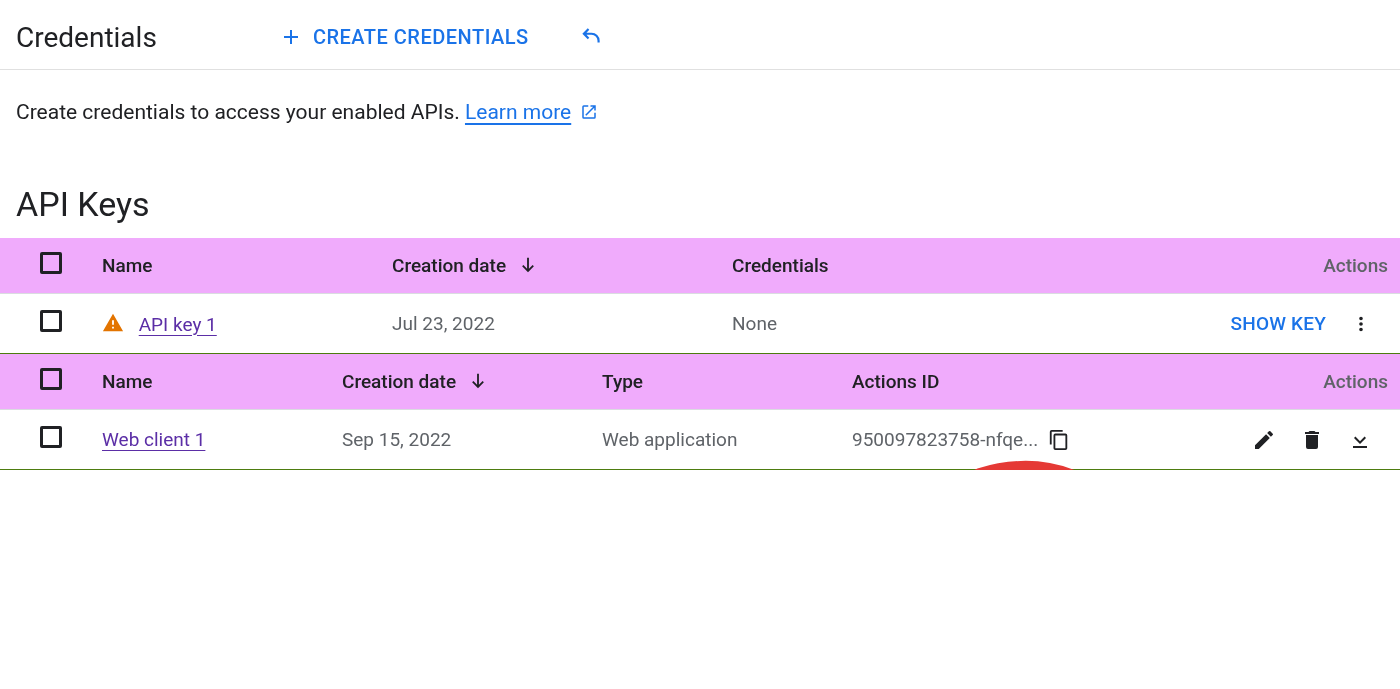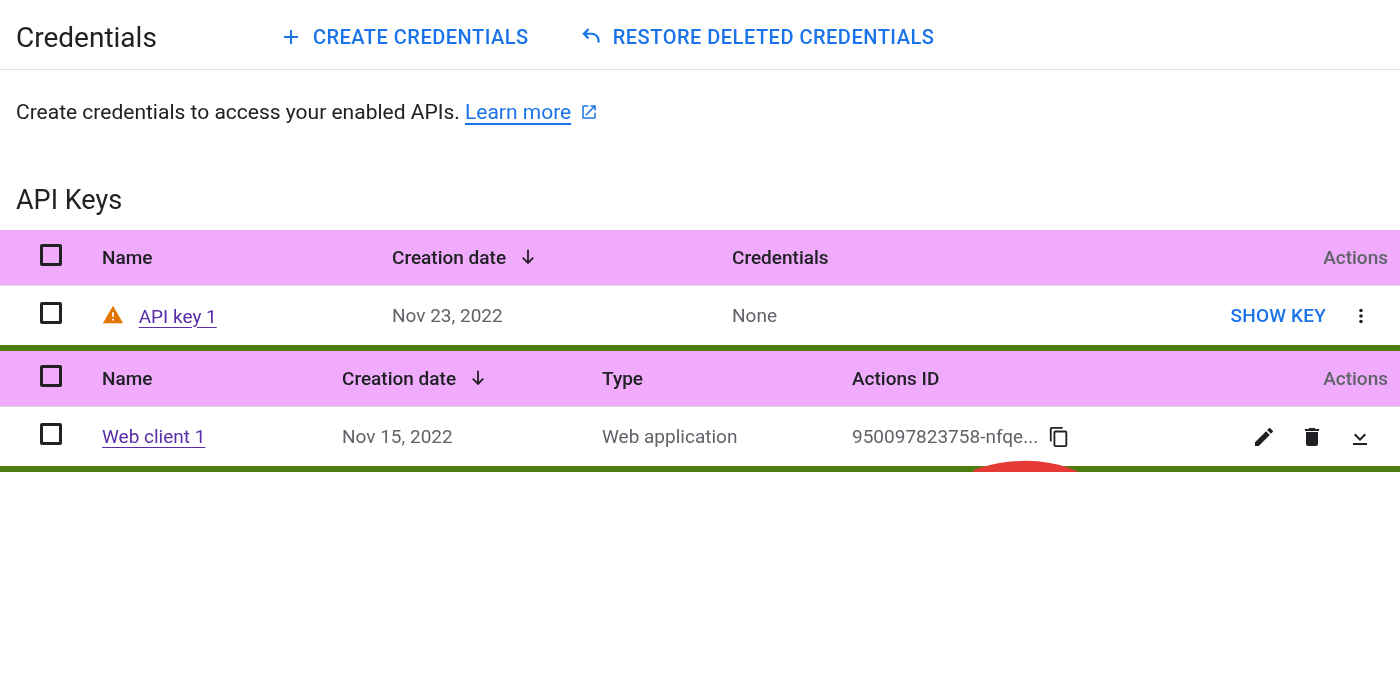--- a/index.html
+++ b/index.html
@@ -119,7 +119,6 @@
             <path fill="#1a73e8" d="M12.5 8H7.83l2.58-2.59L9 4 4 9l5 5 1.41-1.41L7.83 10h4.67A5.5 5.5 0 0 1 18 15.5V17h2v-1.5A7.5 7.5 0 0 0 12.5 8z"></path>
           </svg>
     </span>
-    <span>RESTORE DELETED CREDENTIALS</span>
   </div>
 </div>
 

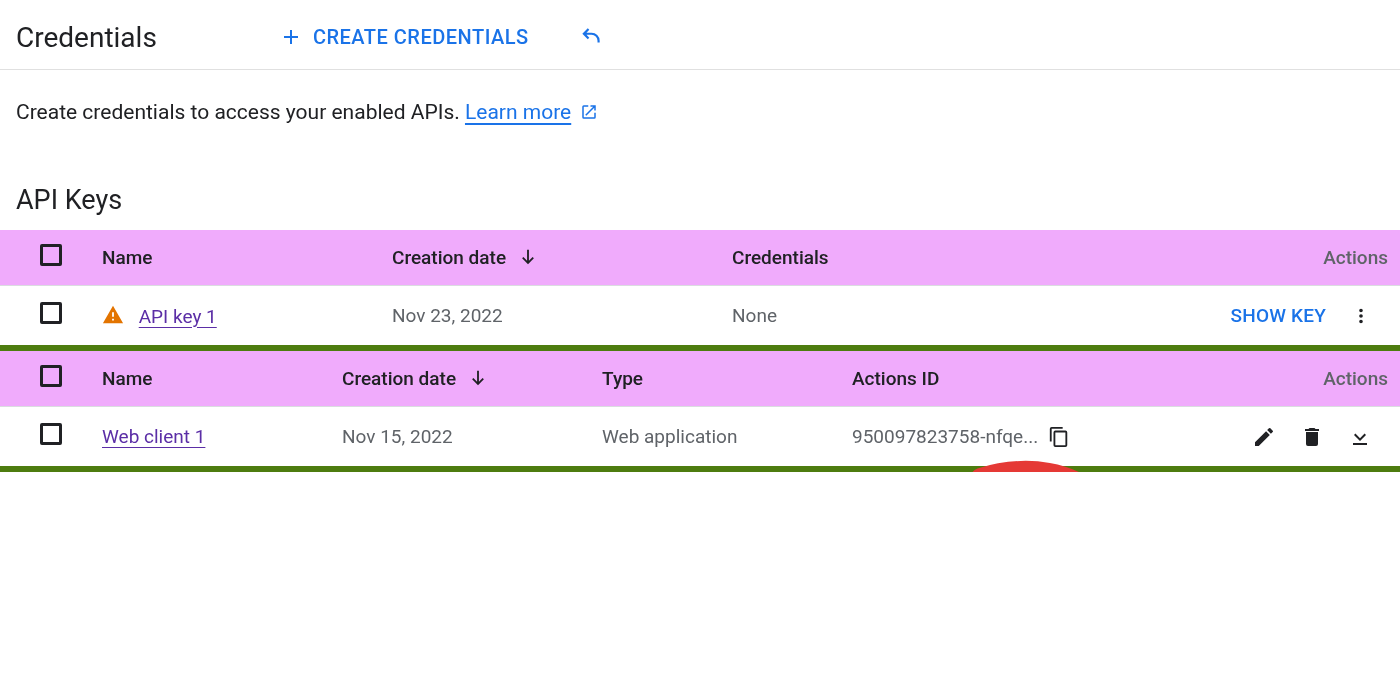--- a/index.html
+++ b/index.html
@@ -46,7 +46,7 @@
   .info-strip a { color: #1a73e8; text-decoration: underline; text-underline-offset: 4px; }
   .info-strip .ext-icon { color:#1a73e8; display:inline-flex; vertical-align:-2px; margin-left:4px;}
   .section-title {
-    font-size: 27px;
+    font-size: 34px;
     font-weight: 400;
     padding: 60px 16px 14px 16px;
   }

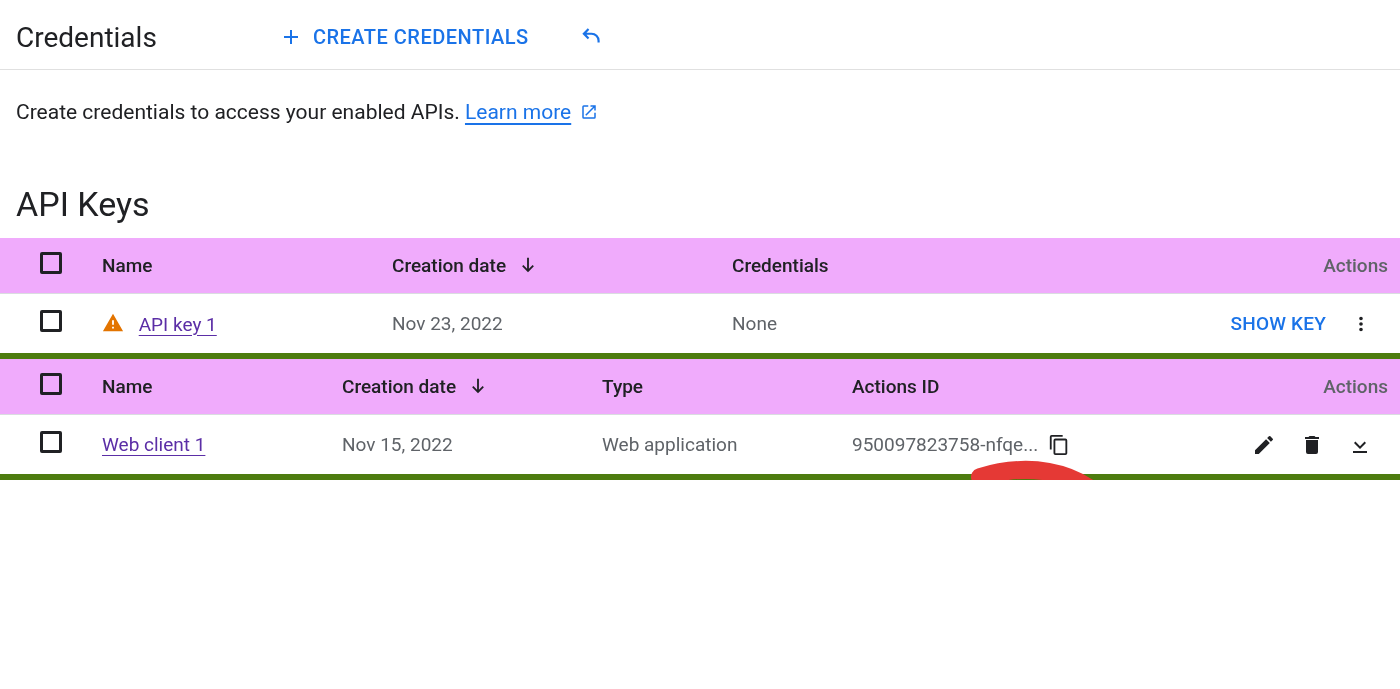--- a/index.html
+++ b/index.html
@@ -67,7 +67,7 @@
   table.cred thead th.right { text-align:right; color:#5f6368; }
   table.cred tbody td {
     padding: 16px 12px;
-    border-bottom: 6px solid #4d7c0f;
+    border-bottom: 1px solid #4d7c0f;
     font-size: 19px;
     color: #5f6368;
     vertical-align: middle;

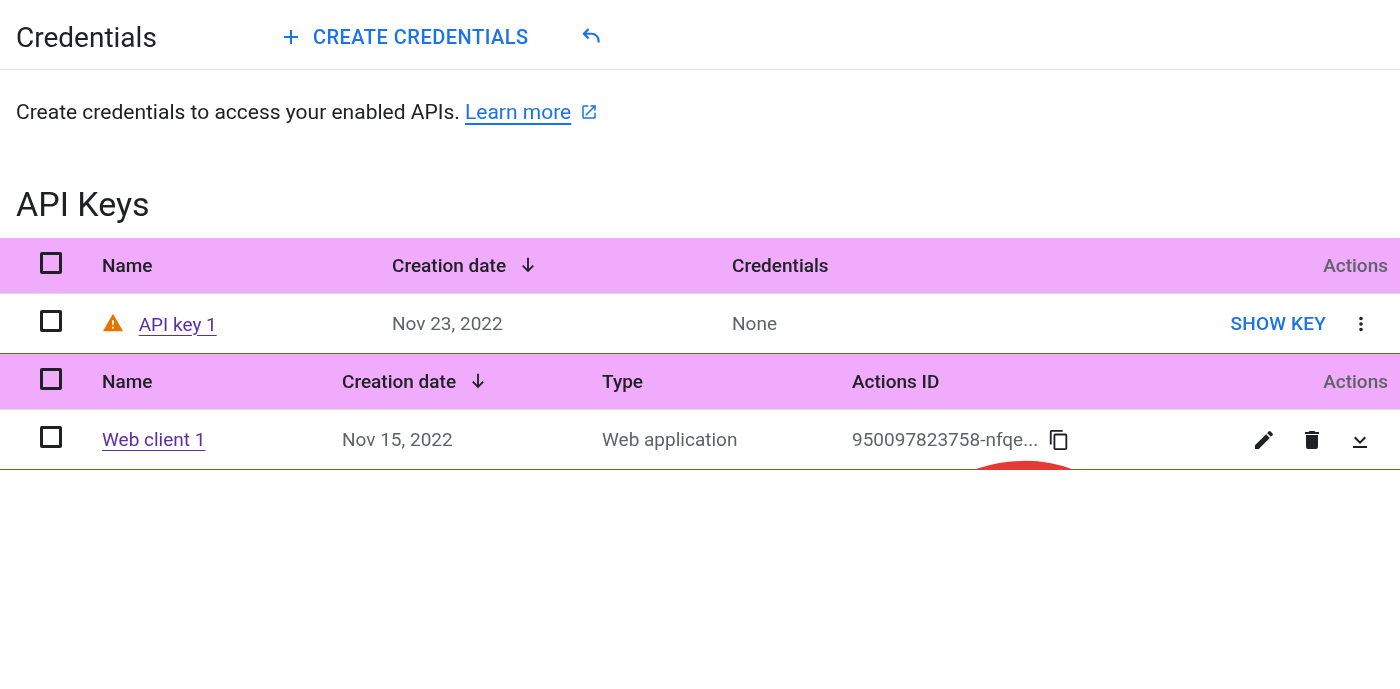--- a/index.html
+++ b/index.html
@@ -168,7 +168,7 @@
         </span>
         <a href="#">API key 1</a>
       </td>
-      <td>Nov 23, 2022</td>
+      <td>Jul 23, 2022</td>
       <td>None</td>
       <td>
         <div class="row-actions">

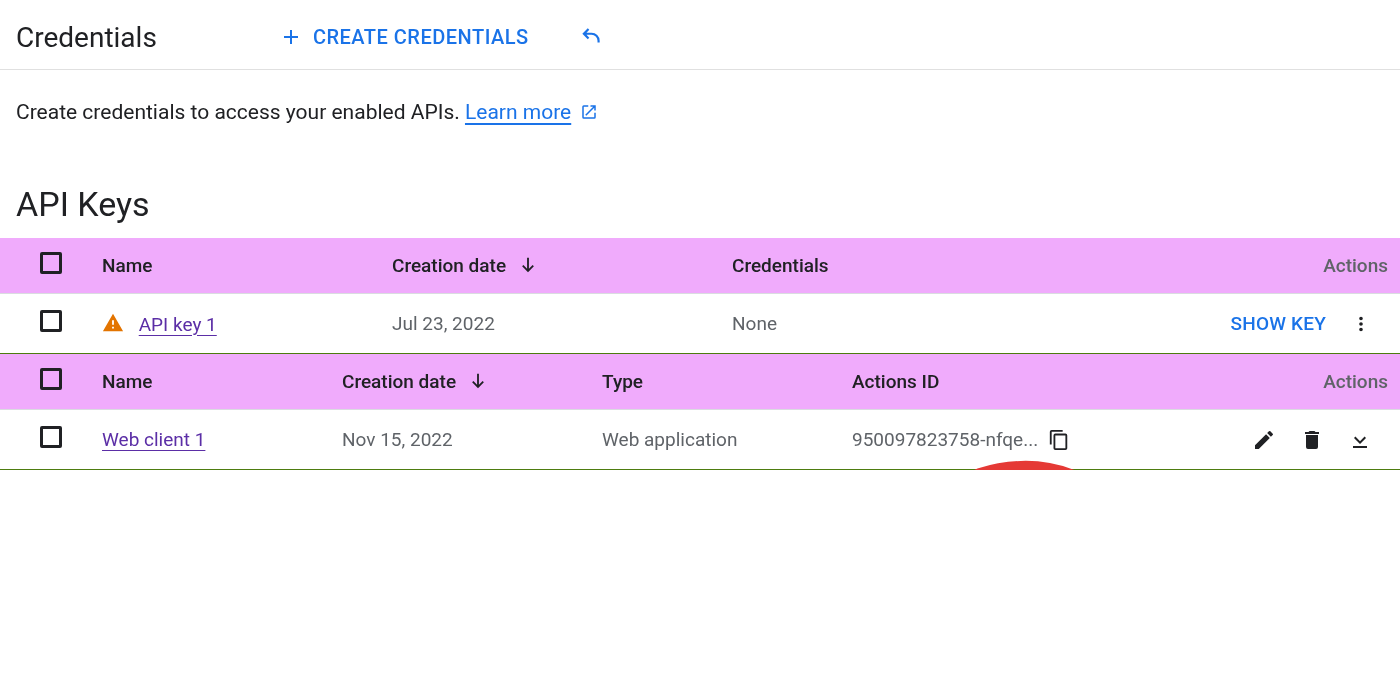--- a/index.html
+++ b/index.html
@@ -214,7 +214,7 @@
     <tr>
       <td class="cb-cell"><span class="checkbox"></span></td>
       <td class="link"><a href="#">Web client 1</a></td>
-      <td>Nov 15, 2022</td>
+      <td>Sep 15, 2022</td>
       <td>Web application</td>
       <td>
         <div class="client-id-cell">

